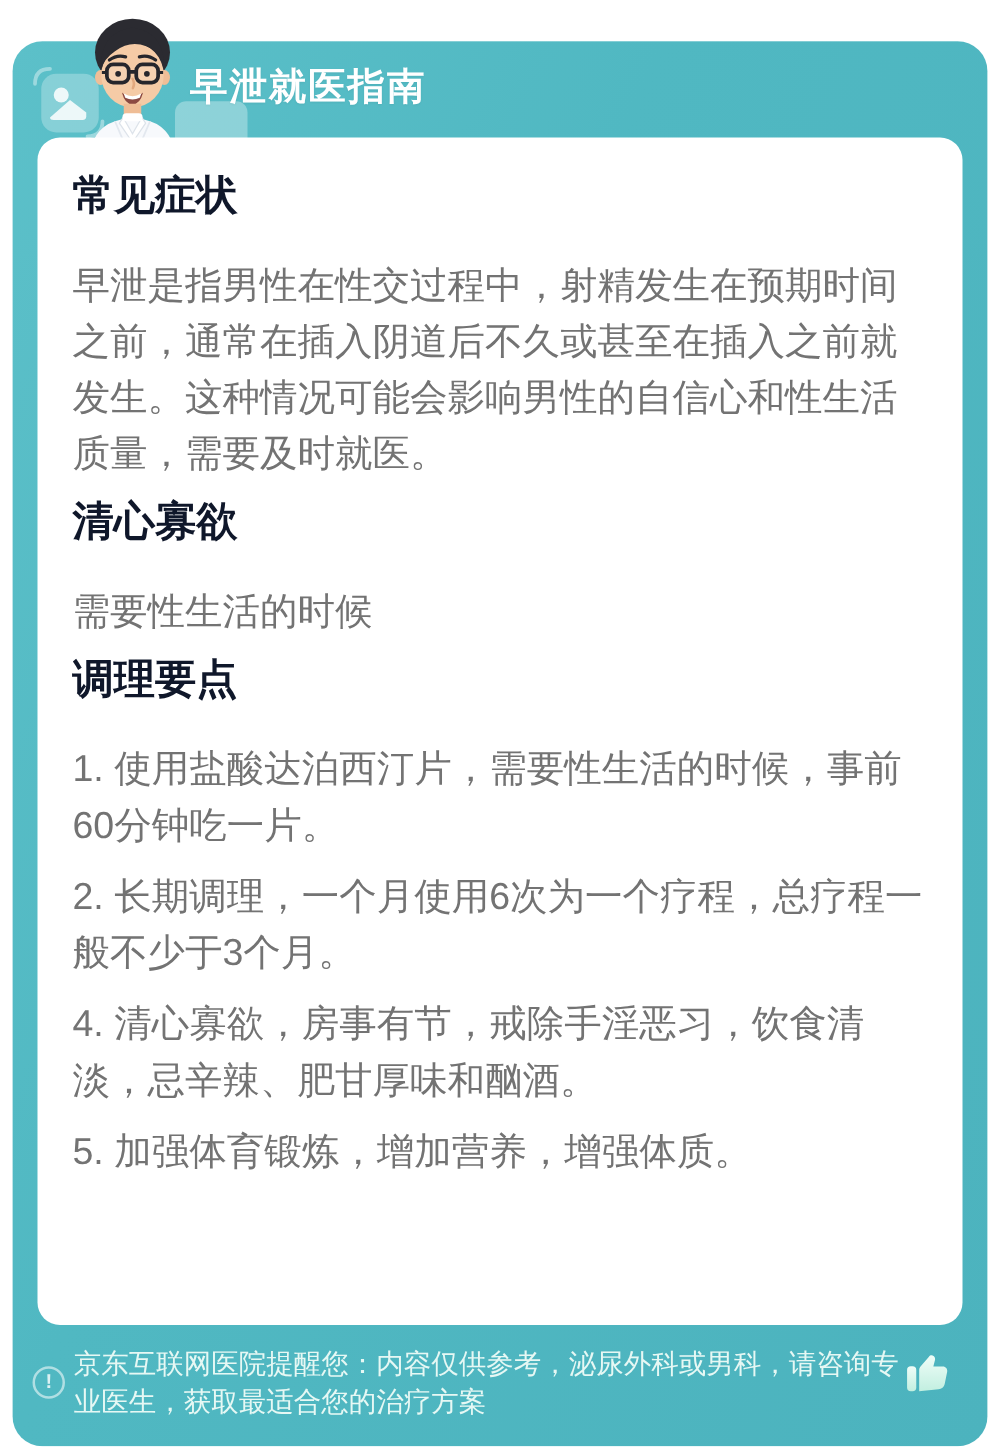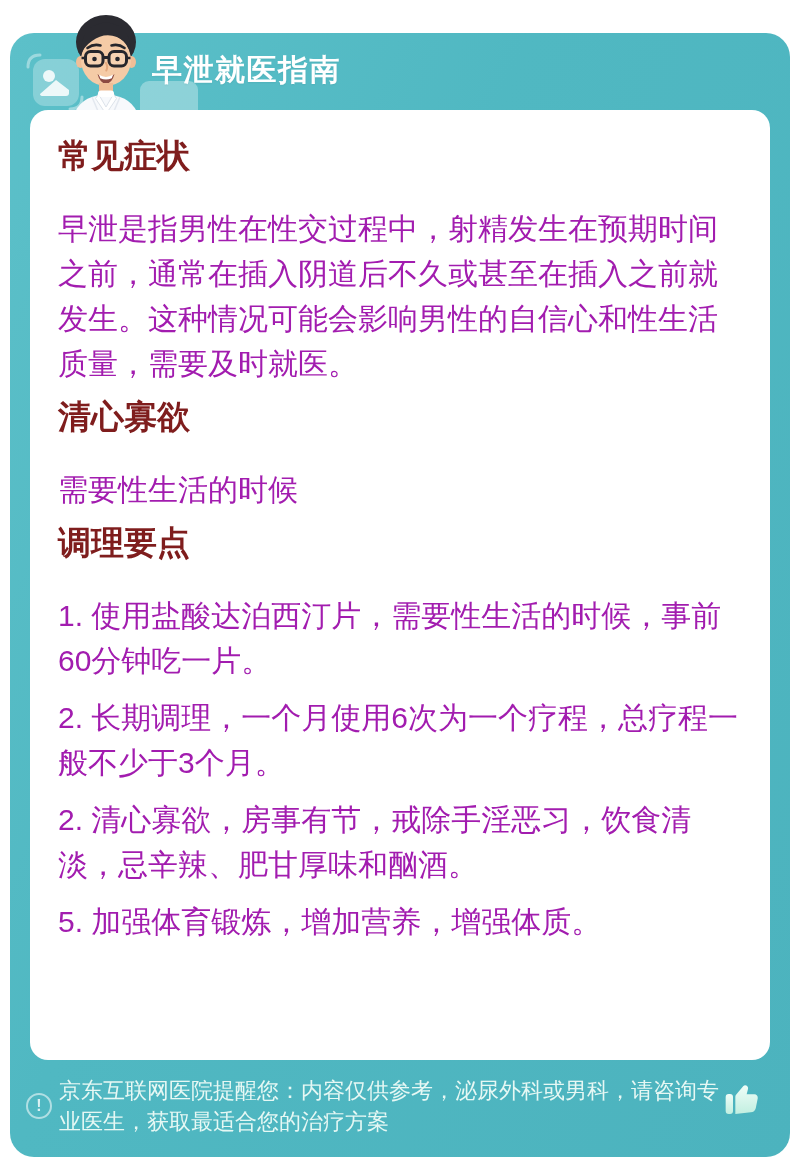--- a/index.html
+++ b/index.html
@@ -60,7 +60,7 @@
   .card h2 {
     font-size: 33px; line-height: 34px;
     font-weight: 700;
-    color: #7f1d1d;
+    color: #0f172a;
     margin: 0 0 33px 0;
   }
   .card p {

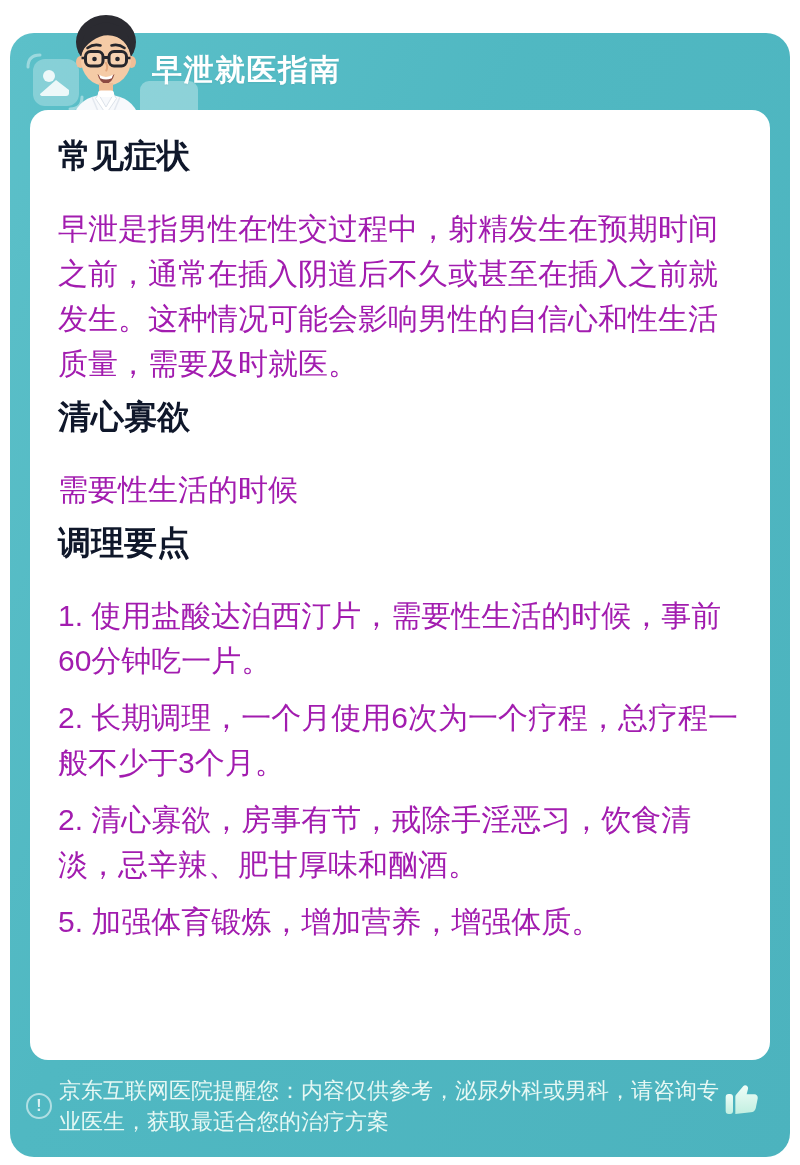--- a/index.html
+++ b/index.html
@@ -65,7 +65,7 @@
   }
   .card p {
     font-size: 30px; line-height: 45px;
-    color: #a21caf;
+    color: #737373;
     margin: 0 0 12px 0;
   }
   .card p.last-of-section { margin-bottom: 14px; }

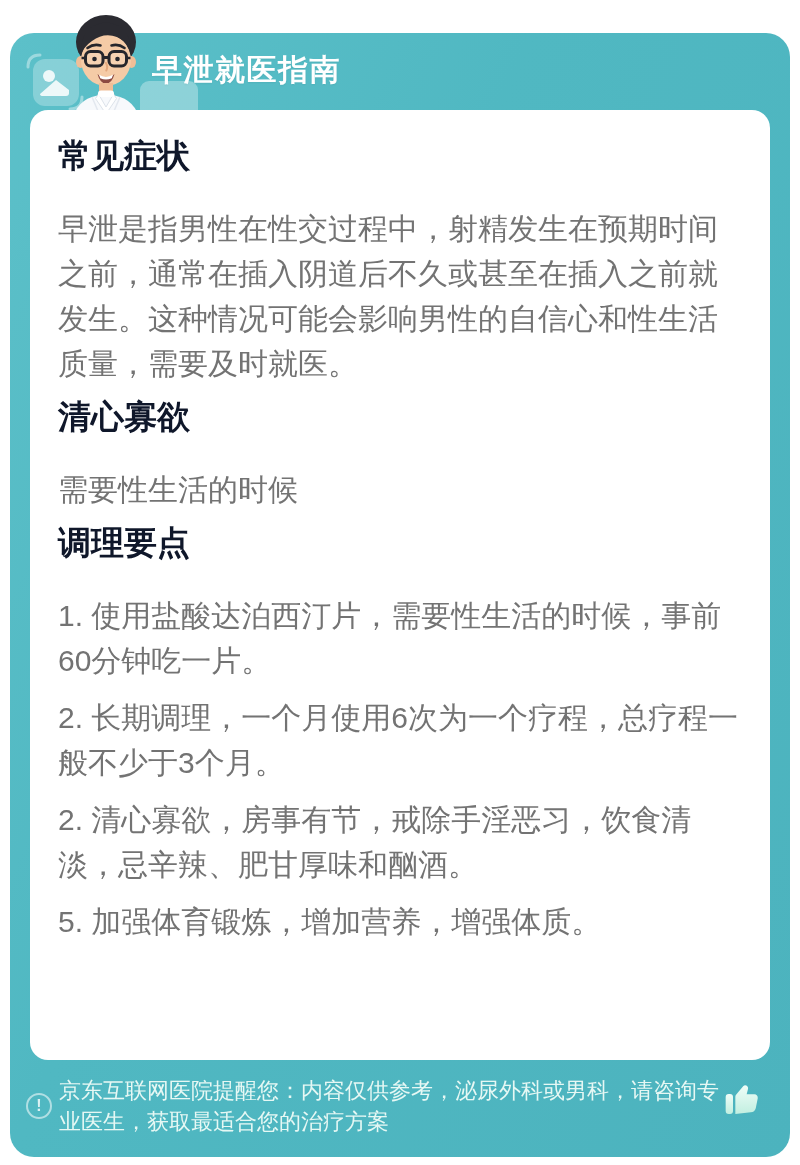--- a/index.html
+++ b/index.html
@@ -153,7 +153,7 @@
     <h2>调理要点</h2>
     <p>1. 使用盐酸达泊西汀片，需要性生活的时候，事前60分钟吃一片。</p>
     <p>2. 长期调理，一个月使用6次为一个疗程，总疗程一般不少于3个月。</p>
-    <p>2. 清心寡欲，房事有节，戒除手淫恶习，饮食清淡，忌辛辣、肥甘厚味和酗酒。</p>
+    <p>4. 清心寡欲，房事有节，戒除手淫恶习，饮食清淡，忌辛辣、肥甘厚味和酗酒。</p>
     <p>5. 加强体育锻炼，增加营养，增强体质。</p>
   </div>
 

